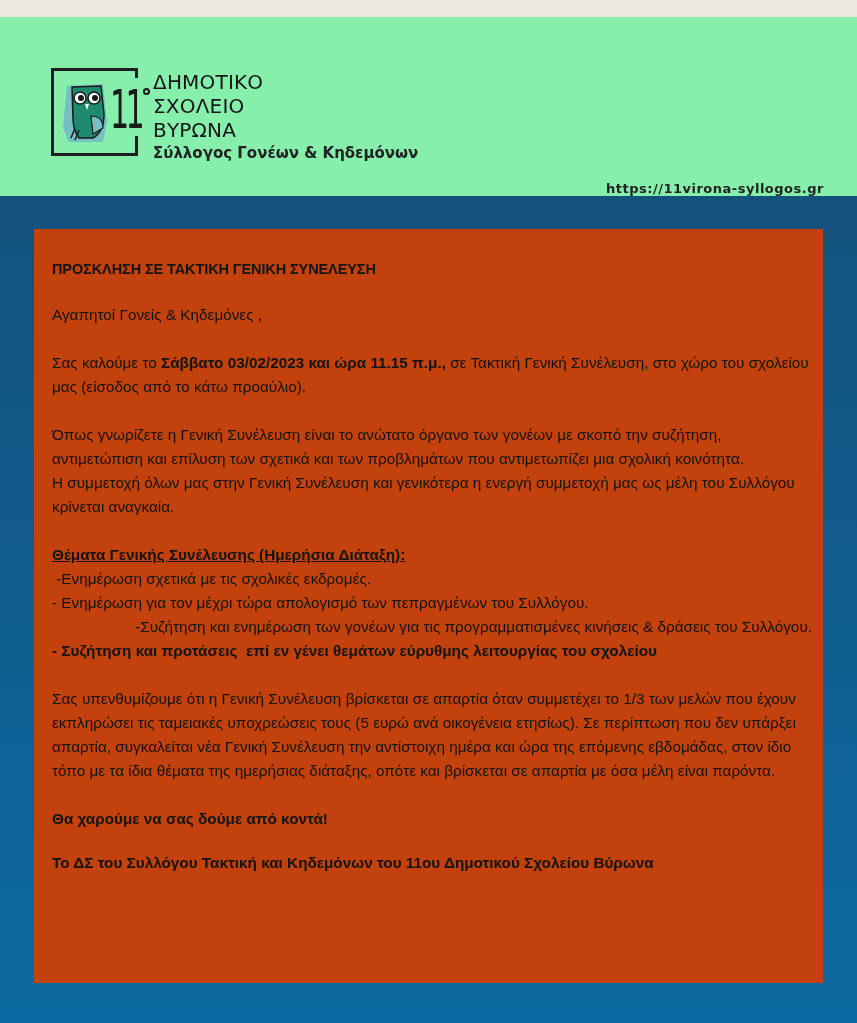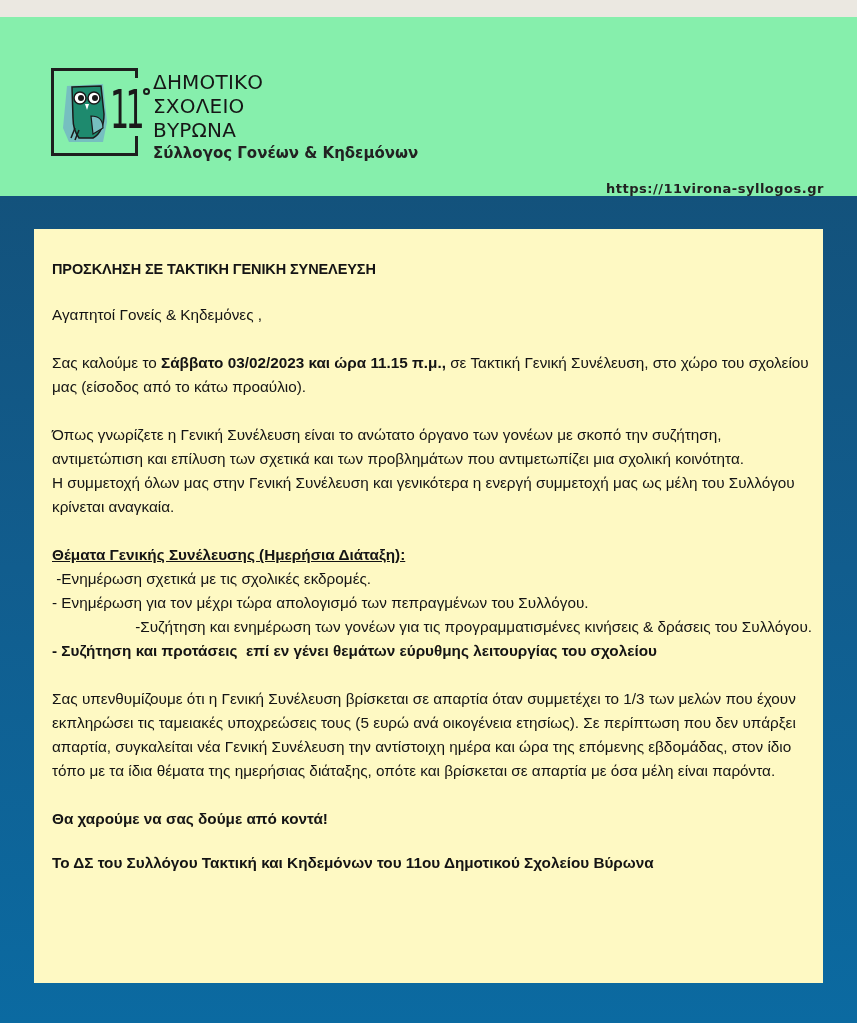--- a/index.html
+++ b/index.html
@@ -43,7 +43,7 @@
   }
   .card {
     position: absolute; left: 34px; top: 229px; width: 789px; height: 754px;
-    background: #fef9c3;
+    background: #c2410c;
   }
   .content {
     position: absolute; left: 18px; top: 28px; width: 760px;

